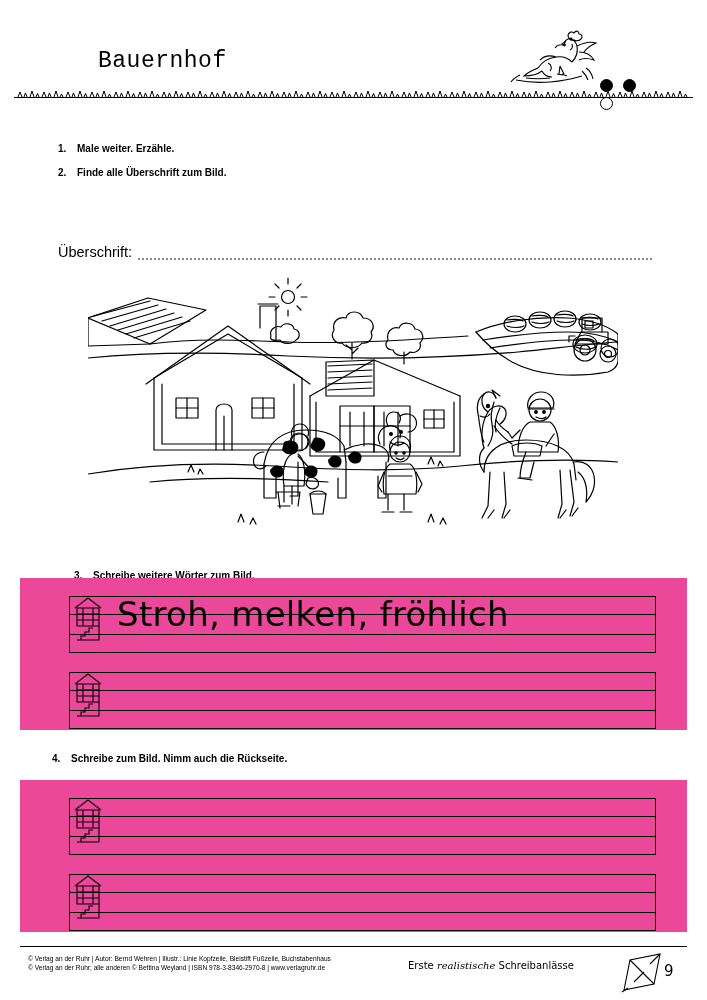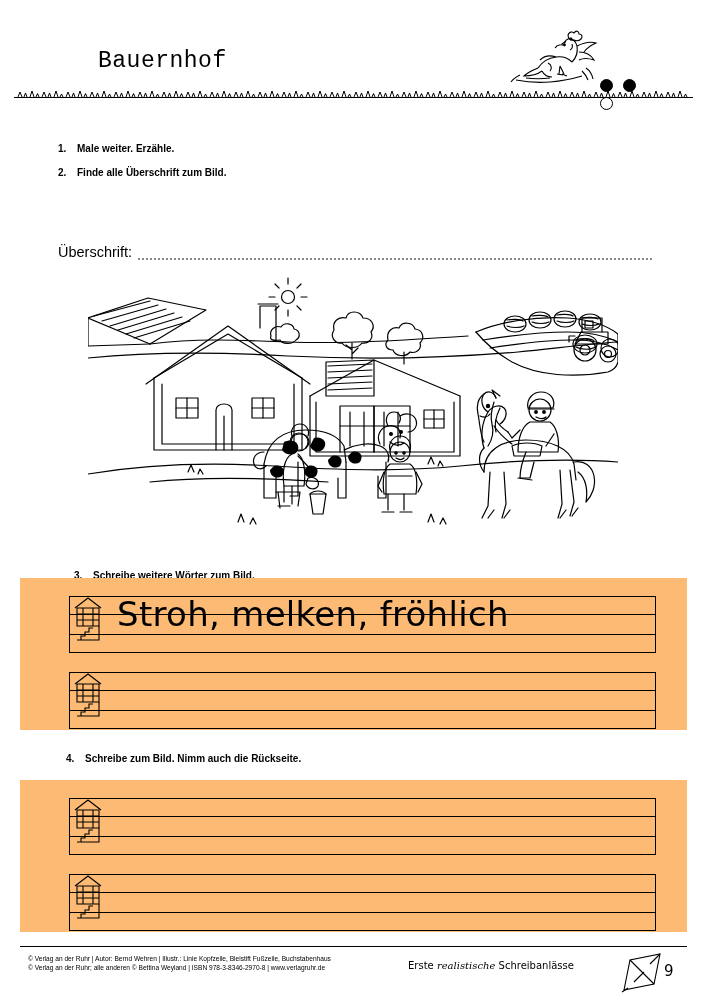--- a/index.html
+++ b/index.html
@@ -81,7 +81,7 @@
   
   .grey-block {
     position: absolute;
-    background: #fdba74;
+    background: #ec4899;
     left: 20px;
     width: 667px;
   }

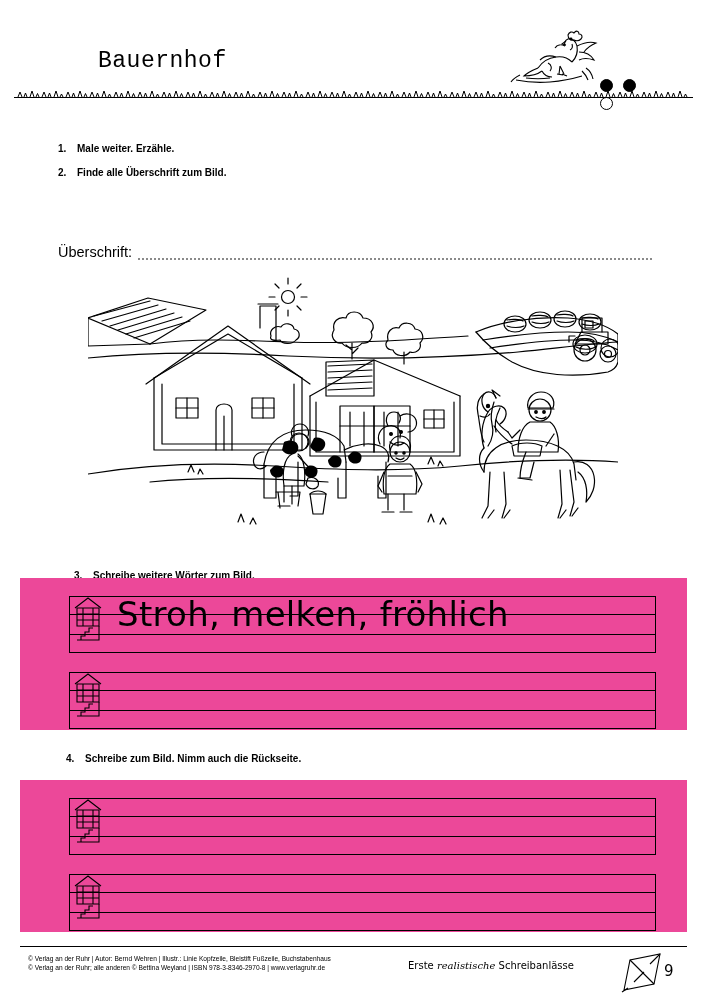--- a/index.html
+++ b/index.html
@@ -57,7 +57,7 @@
   #task1 { left: 58px; top: 143px; }
   #task2 { left: 58px; top: 167px; }
   #task3 { left: 74px; top: 551px; margin-top: 19px; }
-  #task4 { left: 66px; top: 753px; }
+  #task4 { left: 52px; top: 753px; }
 
   
   #headline-row {

